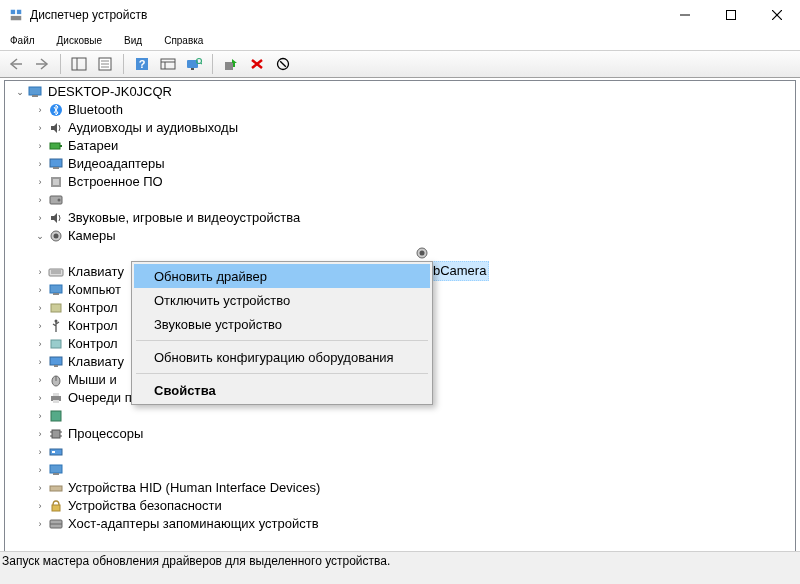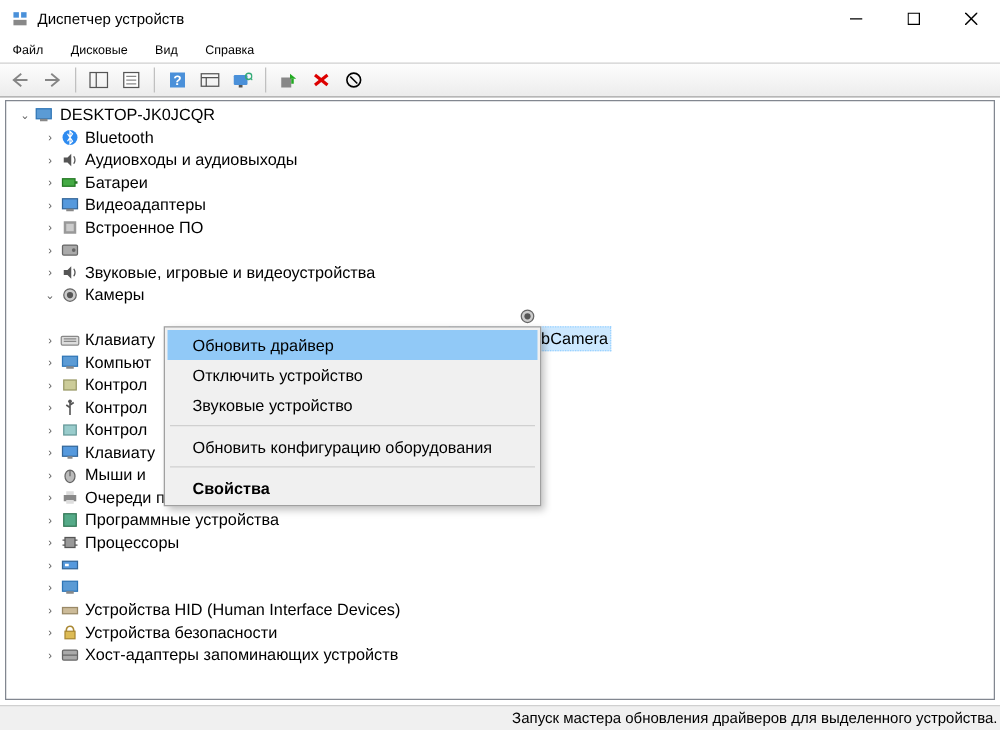--- a/index.html
+++ b/index.html
@@ -334,7 +334,6 @@
             <rect x="3" y="3" width="10" height="10" fill="#5a8" stroke="#375"></rect>
           </svg>
         </span>
-        <span class="node-label">Программные устройства</span>
       </div>
     <div class="node indent2">
         <span class="arrow">›</span>

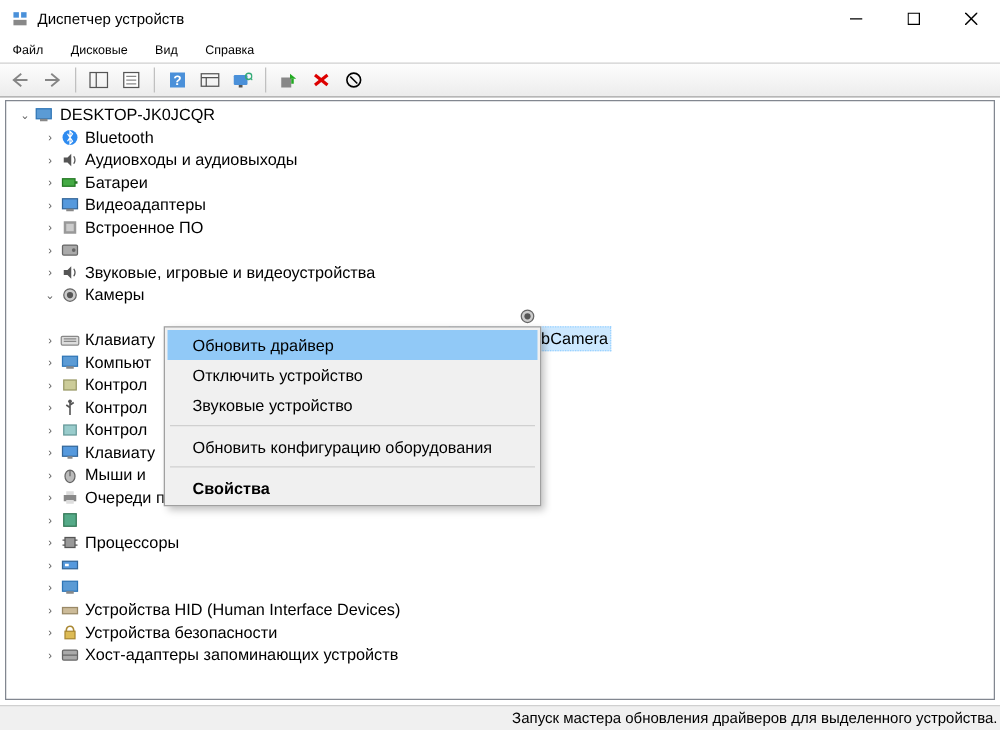--- a/index.html
+++ b/index.html
@@ -30,7 +30,7 @@
   .cm-item.hl { background:#91c9f7; }
   .cm-item.bold { font-weight: bold; }
   .cm-sep { height:1px; background:#d0d0d0; margin: 4px 2px; }
-  .statusbar { position:absolute; bottom:0; left:0; right:0; height:20px; font-size:12px; padding: 2px 2px; background:#f0f0f0; border-top:1px solid #d0d0d0;text-align:right; }
+  .statusbar { position:absolute; bottom:0; left:0; right:0; height:33px; font-size:12px; padding: 2px 2px; background:#f0f0f0; border-top:1px solid #d0d0d0; }
   svg { display:block; }
 </style>
 </head>

